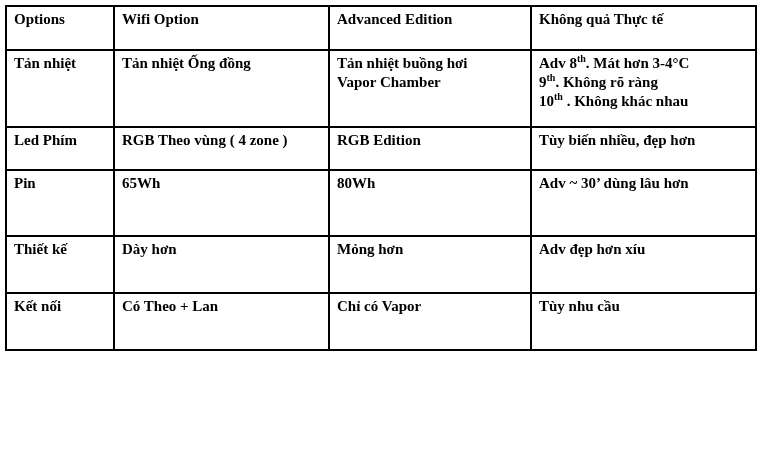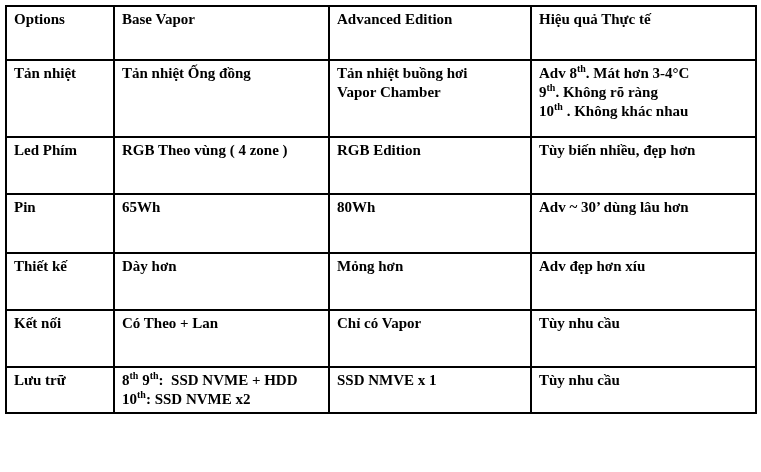--- a/index.html
+++ b/index.html
@@ -45,7 +45,7 @@
     vertical-align: super;
     letter-spacing: 0;
   }
-  tr.r-header  { height: 54px; }
+  tr.r-header  { height: 44px; }
   tr.r-cooling { height: 77px; margin-top: 20px; }
   tr.r-led     { height: 57px; }
   tr.r-battery { height: 59px; border-radius: 25px; }

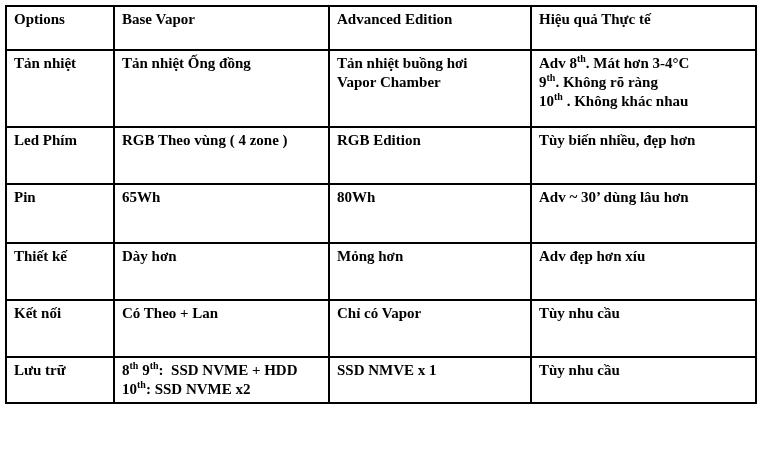--- a/index.html
+++ b/index.html
@@ -68,7 +68,7 @@
     <thead>
       <tr class="r-header">
         <th>Options</th>
-        <th>Base Vapor</th>
+        <th>Wifi Option</th>
         <th>Advanced Edition</th>
         <th>Hiệu quả Thực tế</th>
       </tr>

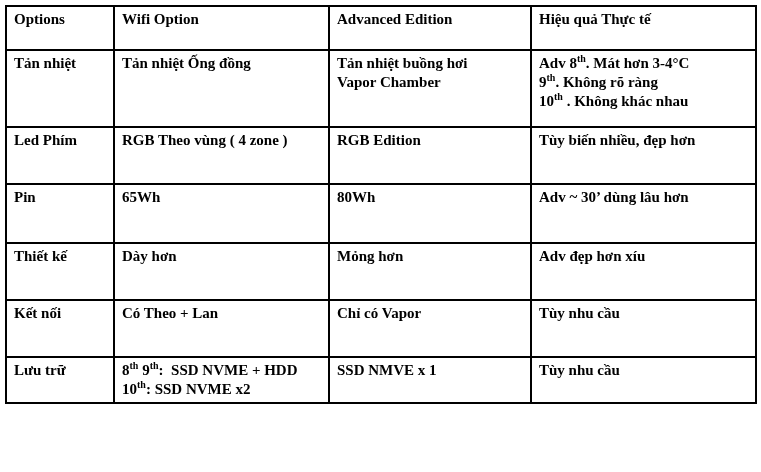--- a/index.html
+++ b/index.html
@@ -70,7 +70,7 @@
         <th>Options</th>
         <th>Wifi Option</th>
         <th>Advanced Edition</th>
-        <th>Hiệu quả Thực tế</th>
+        <th>Không quả Thực tế</th>
       </tr>
     </thead>
     <tbody>

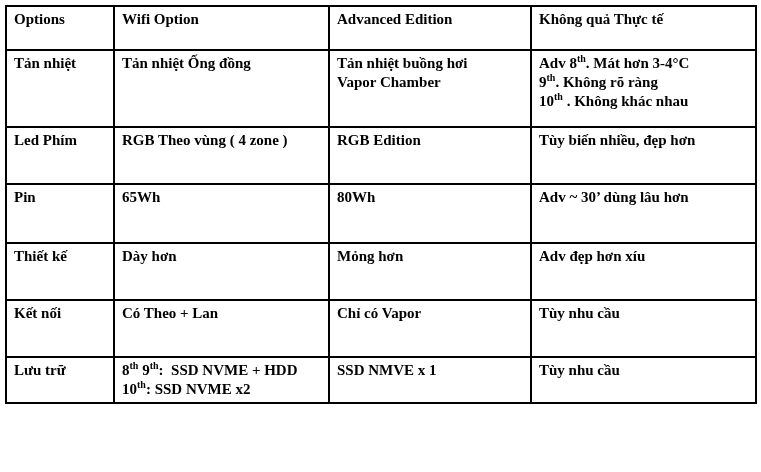--- a/index.html
+++ b/index.html
@@ -47,7 +47,7 @@
   }
   tr.r-header  { height: 44px; }
   tr.r-cooling { height: 77px; margin-top: 20px; }
-  tr.r-led     { height: 57px; }
+  tr.r-led     { height: 43px; }
   tr.r-battery { height: 59px; border-radius: 25px; }
   tr.r-display { height: 57px; }
   tr.r-design  { height: 57px; }

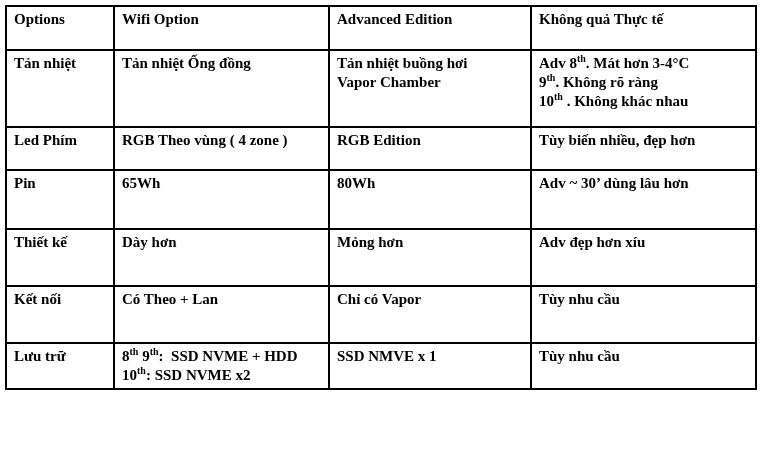--- a/index.html
+++ b/index.html
@@ -48,7 +48,7 @@
   tr.r-header  { height: 44px; }
   tr.r-cooling { height: 77px; margin-top: 20px; }
   tr.r-led     { height: 43px; }
-  tr.r-battery { height: 59px; border-radius: 25px; }
+  tr.r-battery { height: 66px; border-radius: 25px; }
   tr.r-display { height: 57px; }
   tr.r-design  { height: 57px; }
   tr.r-conn    { height: 57px; padding-left: 48px; }

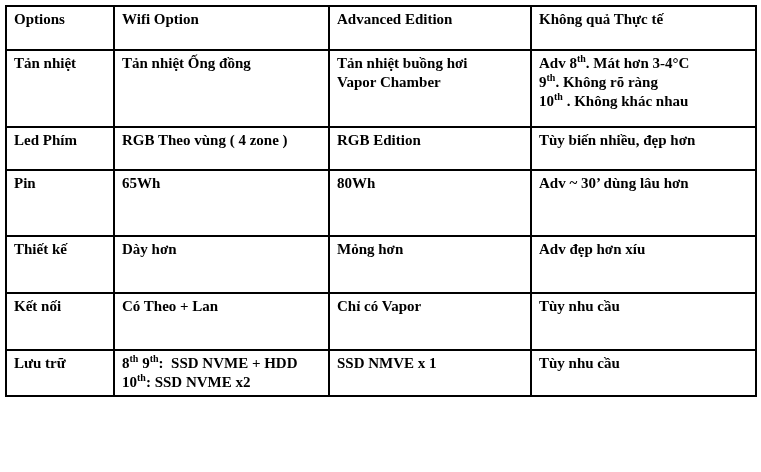--- a/index.html
+++ b/index.html
@@ -104,12 +104,6 @@
         <td>Chỉ có Vapor</td>
         <td>Tùy nhu cầu</td>
       </tr>
-      <tr class="r-storage">
-        <td>Lưu trữ</td>
-        <td>8<sup>th</sup> 9<sup>th</sup>:  SSD NVME + HDD<br>10<sup>th</sup>: SSD NVME x2</td>
-        <td>SSD NMVE x 1</td>
-        <td>Tùy nhu cầu</td>
-      </tr>
     </tbody>
   </table>
 </div>

